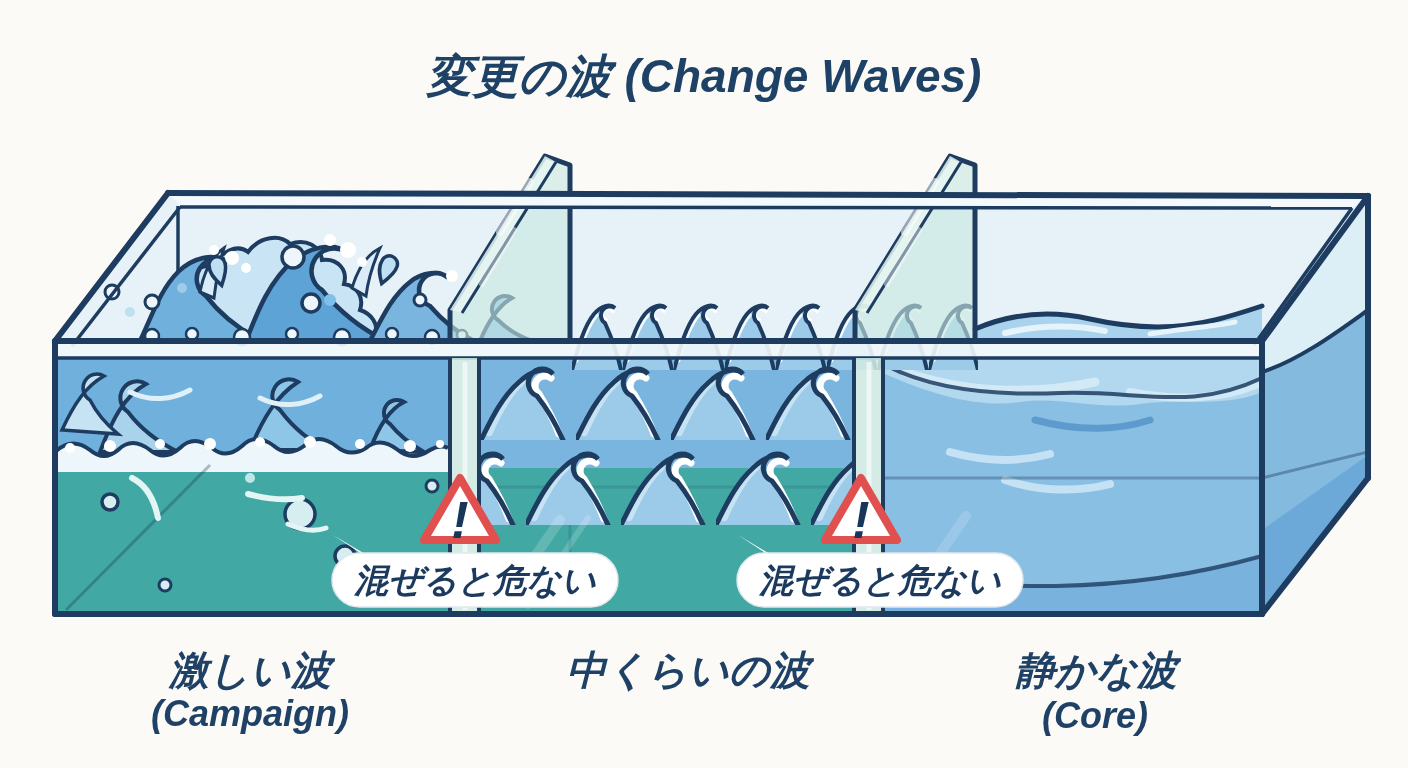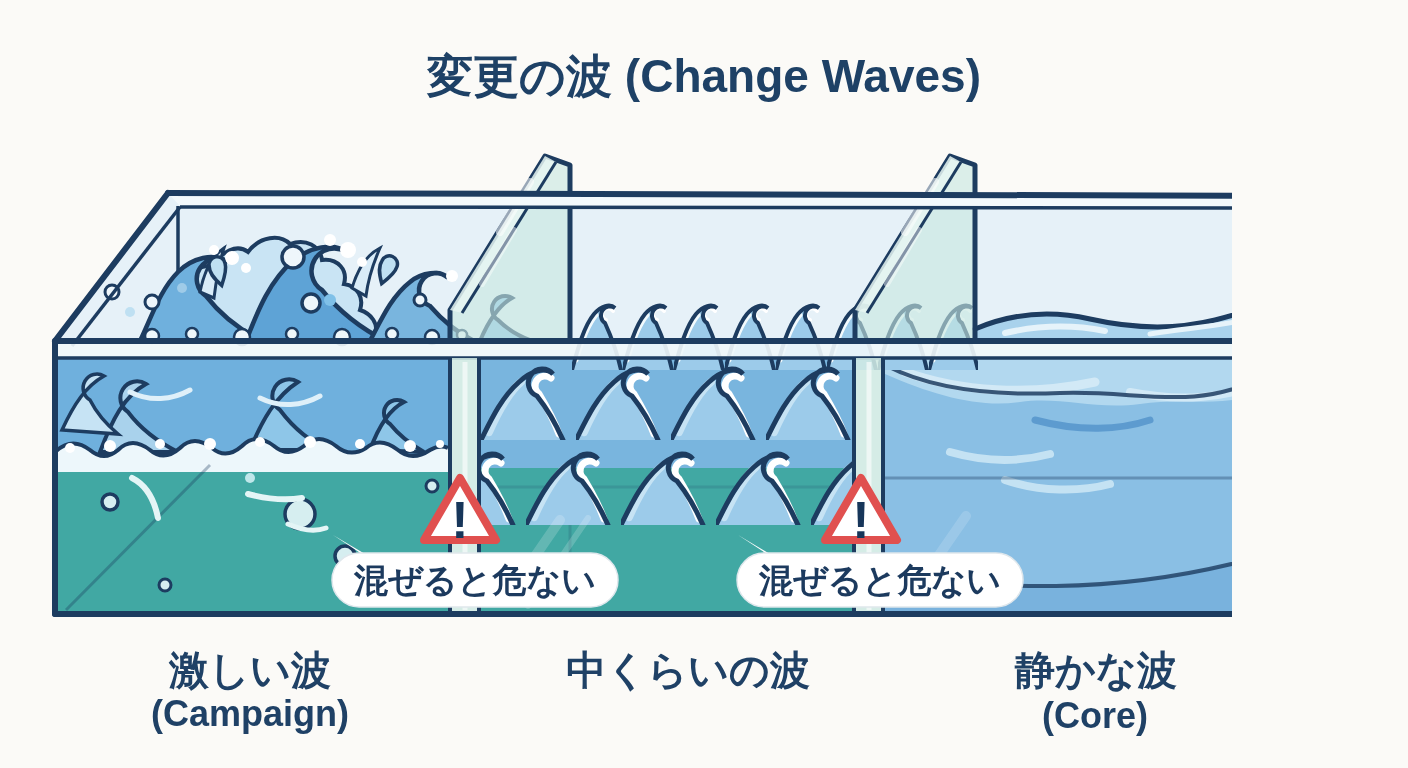--- a/index.html
+++ b/index.html
@@ -3,8 +3,8 @@
 <meta charset="utf-8">
 <style>
   html,body{margin:0;padding:0;background:#fbfaf7;}
-  .stage{position:relative;width:1232px;height:768px;background:#fbfaf7;overflow:hidden;
-         font-family:"Liberation Sans","DejaVu Sans",sans-serif;}
+  .stage{position:relative;width:1408px;height:768px;background:#fbfaf7;overflow:hidden;
+         font-family:"Liberation Sans","DejaVu Sans",sans-serif;font-style:italic;}
   svg{display:block}
   text{font-family:"Liberation Sans","DejaVu Sans",sans-serif;}
   .title-t{font-size:46px;font-weight:700;fill:#1e4166;}

